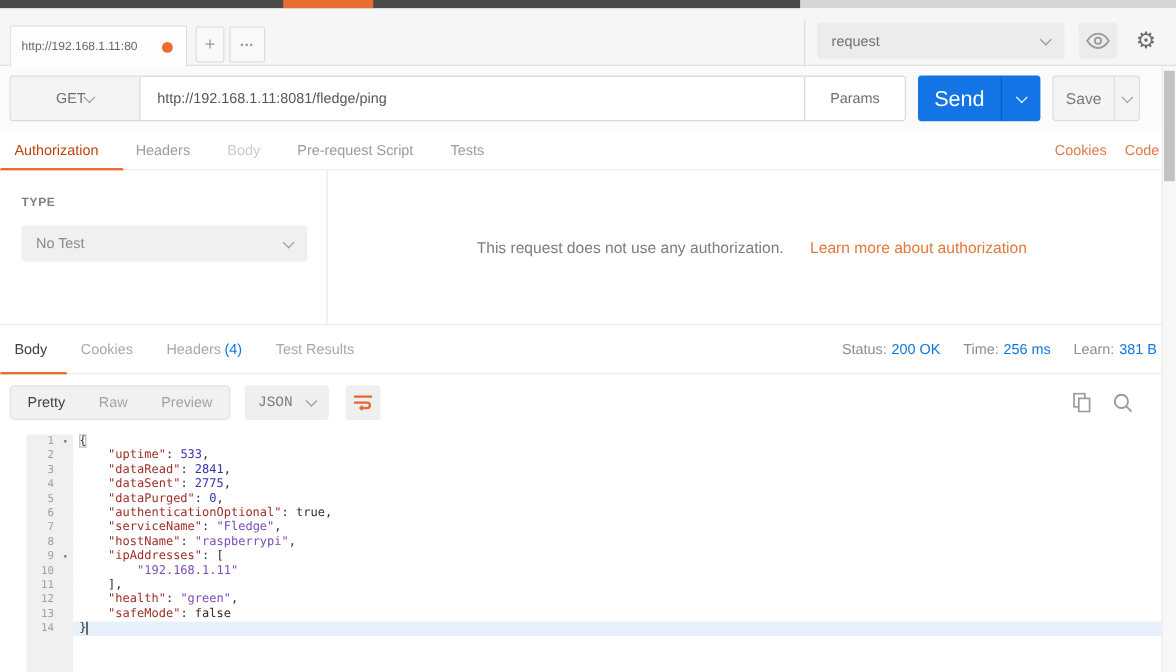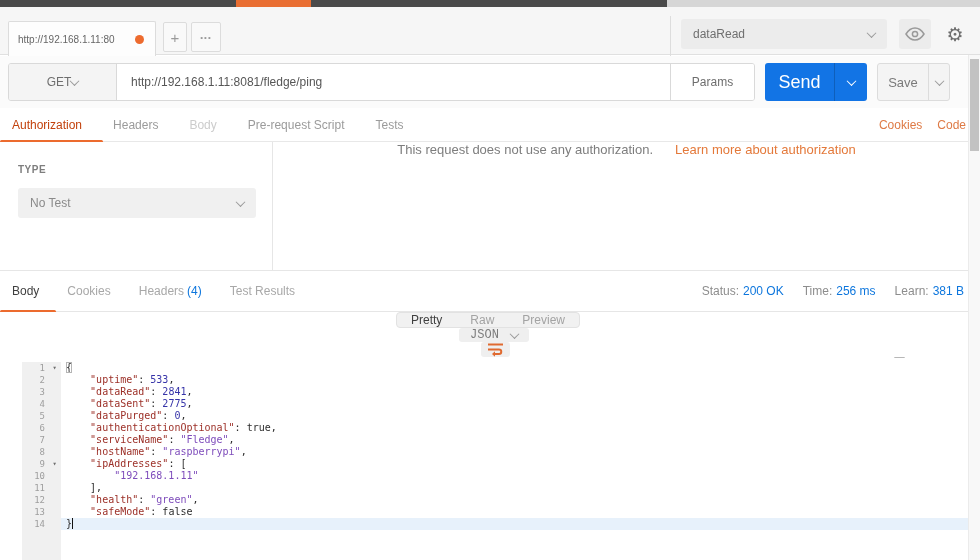--- a/index.html
+++ b/index.html
@@ -118,7 +118,7 @@
     <div class="tb-btn tb-dots">•••</div>
     <div class="tb-vdiv"></div>
     <div class="env-select">
-      <span>dataRead</span>
+      <span>request</span>
       <span class="chev"></span>
     </div>
     <div class="eye-btn">

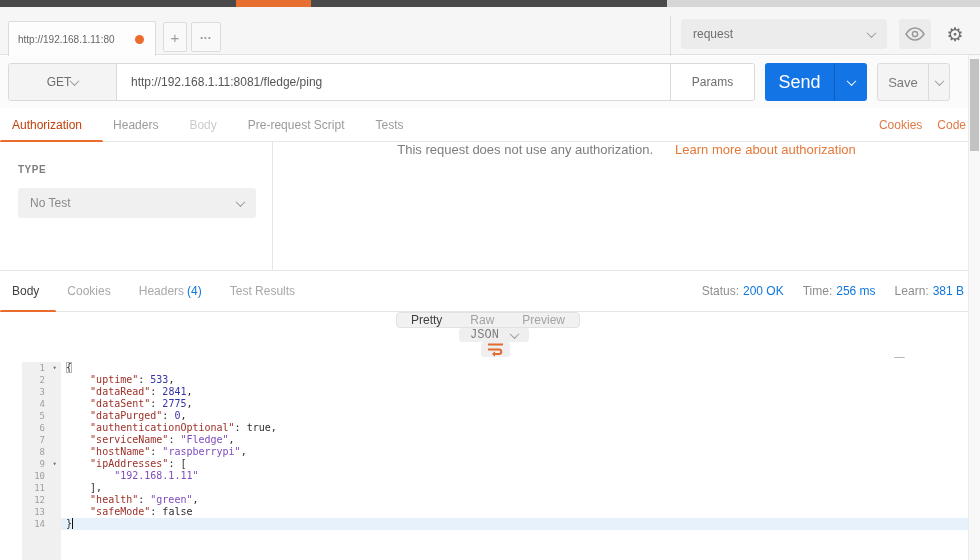--- a/index.html
+++ b/index.html
@@ -56,7 +56,7 @@
   .type-label { font-size:10px; font-weight:bold; color:#7e7e7e; letter-spacing:0.5px; }
   .auth-select { margin-top:13px; width:238px; height:30px; background:#f0f0f0; border-radius:3px; display:flex; align-items:center; padding:0 12px; font-size:12px; color:#8a8a8a; }
   .auth-select .chev { margin-left:auto; }
-  .auth-right { position:absolute; left:273px; right:0; top:0; height:100%; display:flex; align-items:flex-start; justify-content:center; font-size:13px; color:#7d7d7d; }
+  .auth-right { position:absolute; left:273px; right:0; top:0; height:100%; display:flex; align-items:center; justify-content:center; font-size:13px; color:#7d7d7d; }
   .auth-right a { color:#e4793a; text-decoration:none; margin-left:22px; }
 
   

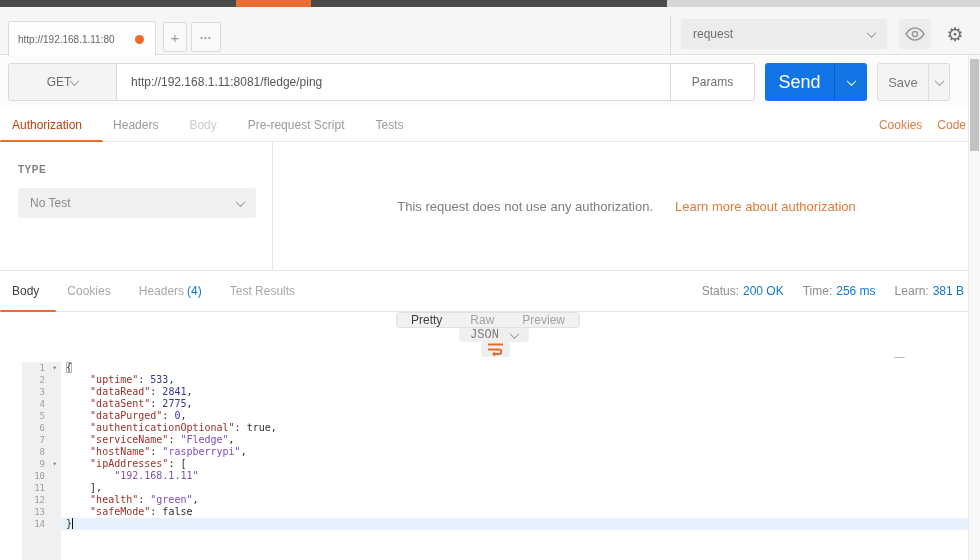--- a/index.html
+++ b/index.html
@@ -70,7 +70,7 @@
   .meta-value { color:#0d76dd; margin-left:4px; }
 
   
-  .resptoolbar { position:absolute; top:312px; left:0; right:12px; height:46px; background:#fff; display:flex; align-items:center; padding-left:8px;flex-direction:column; }
+  .resptoolbar { position:absolute; top:312px; left:0; right:12px; height:46px; background:#fff; display:flex; align-items:center; padding-left:8px; }
   .segmented { display:flex; align-items:center; height:29px; background:#f1f1f1; border:1px solid #e2e2e2; border-radius:4px; }
   .seg { padding:0 14px; font-size:12px; color:#a3a3a3; }
   .seg.active { color:#3f3f3f; }

